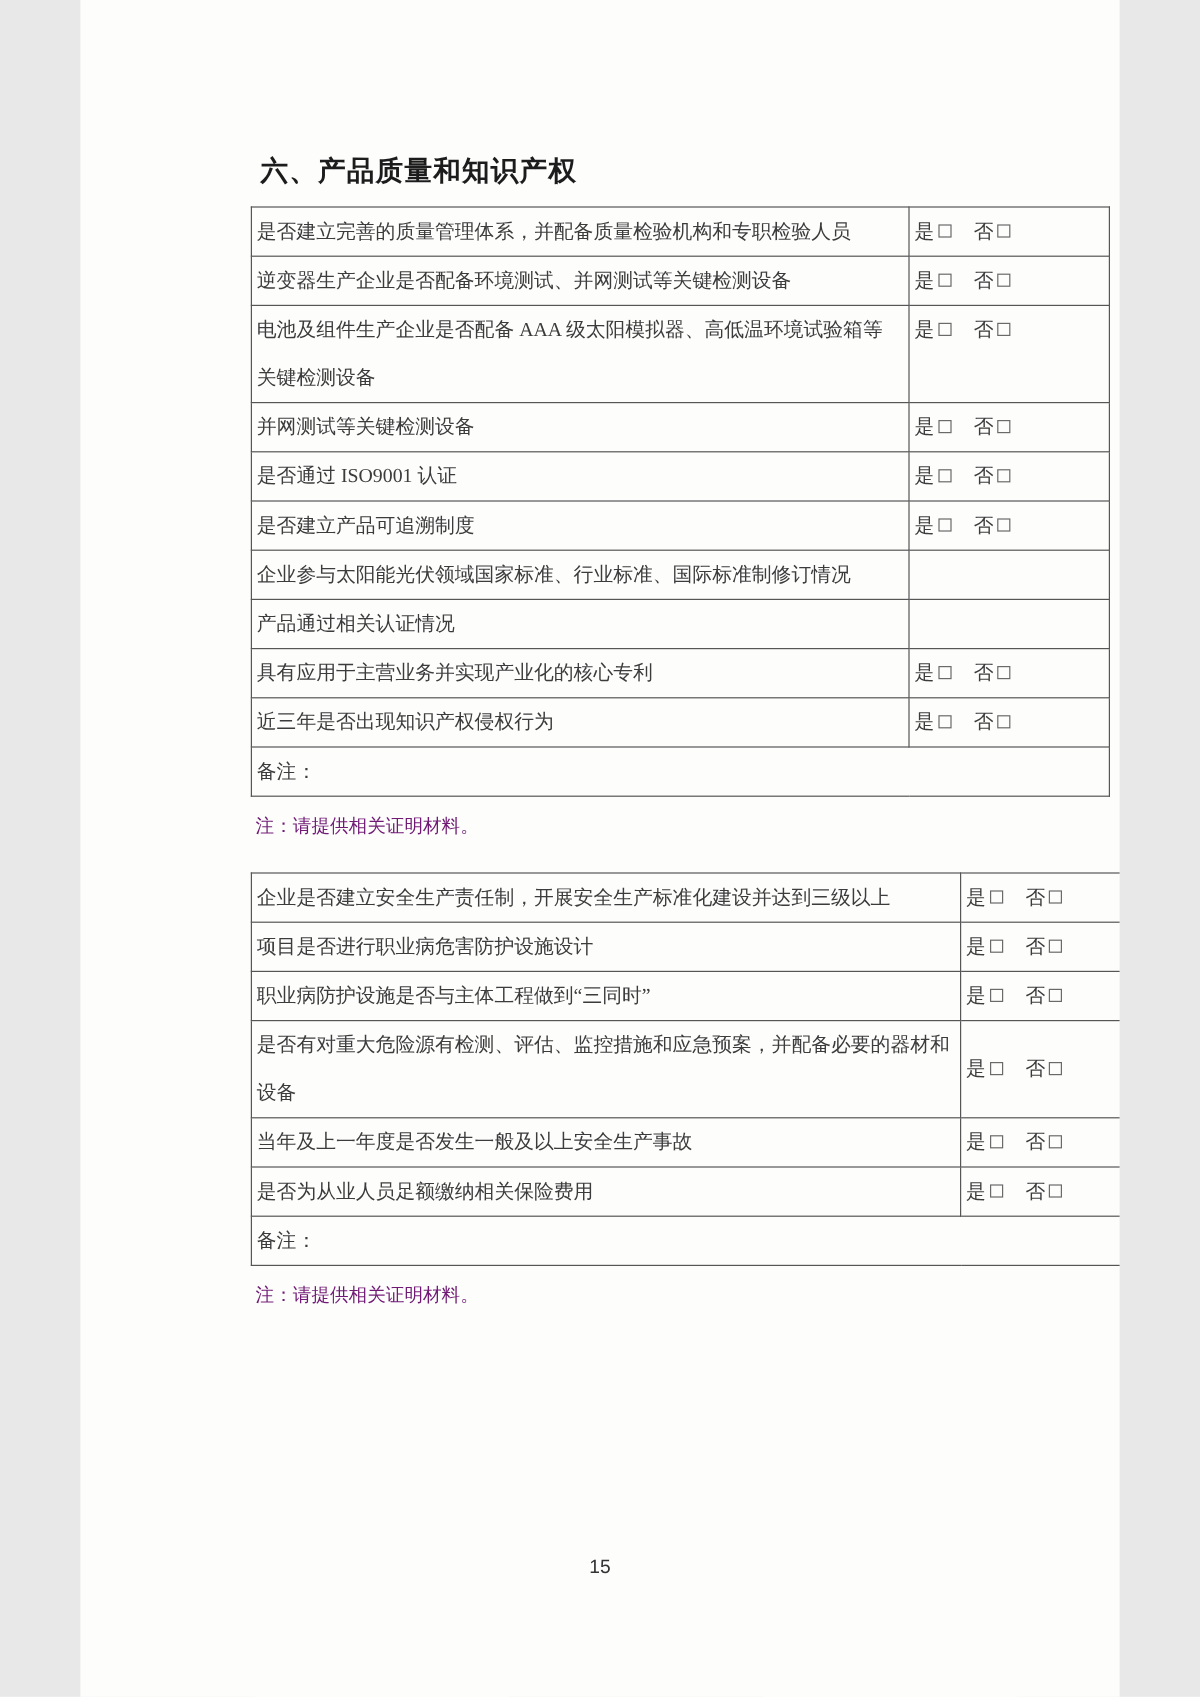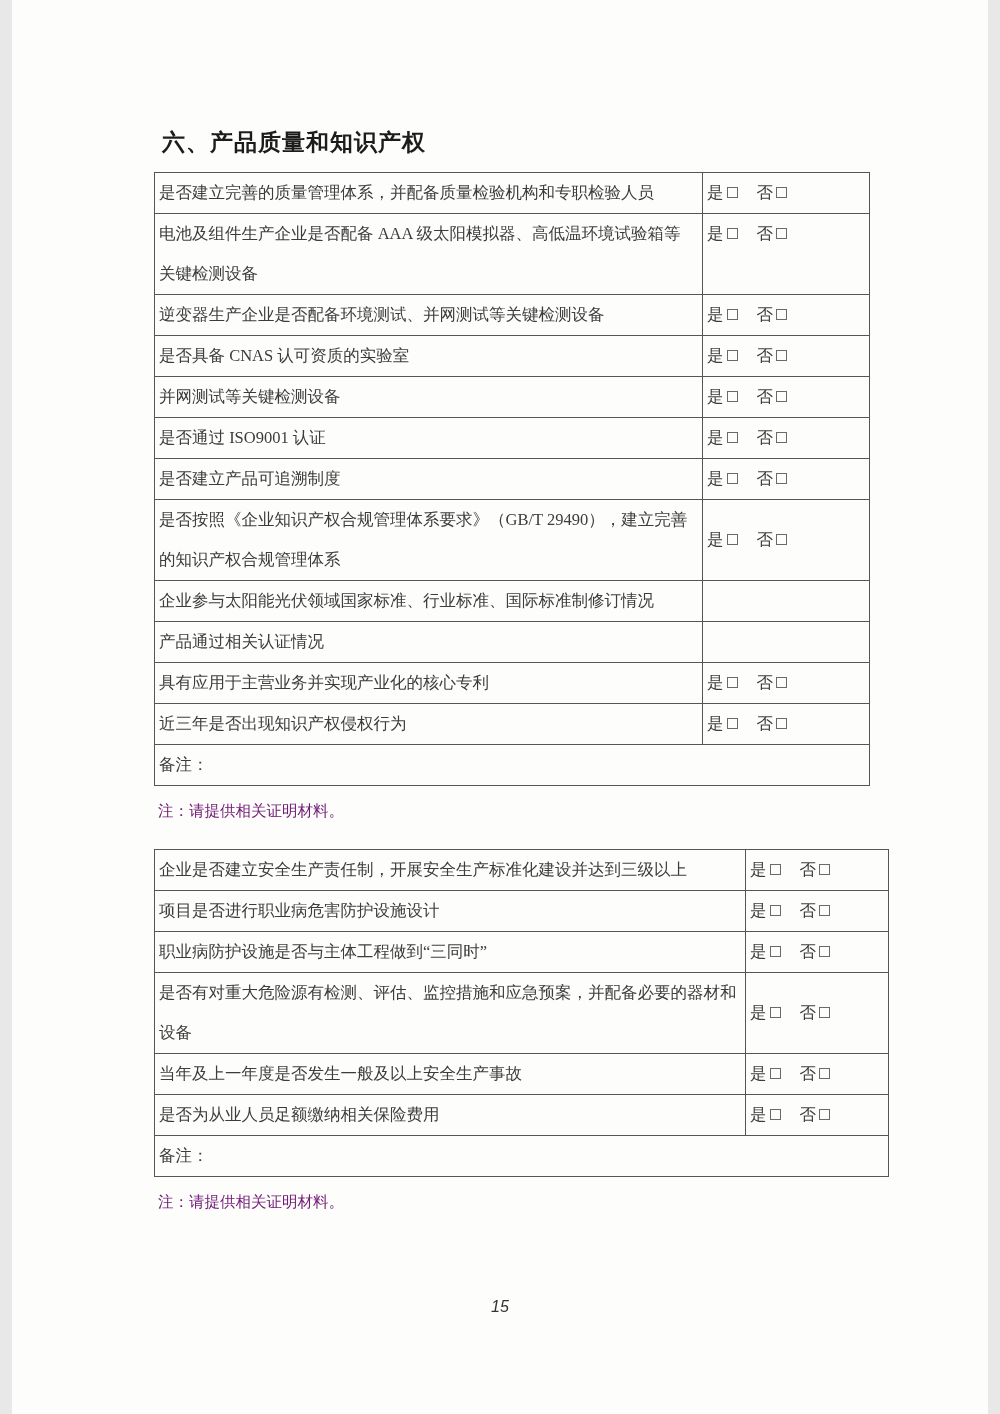--- a/index.html
+++ b/index.html
@@ -6,7 +6,7 @@
   body{background:#e8e8e8;}
   .page{
     position:relative;
-    width:976px;height:1414px;
+    width:866px;height:1414px;
     margin:0 auto;
     background:#fdfdfc;
     font-family:"Liberation Serif","DejaVu Serif",serif;

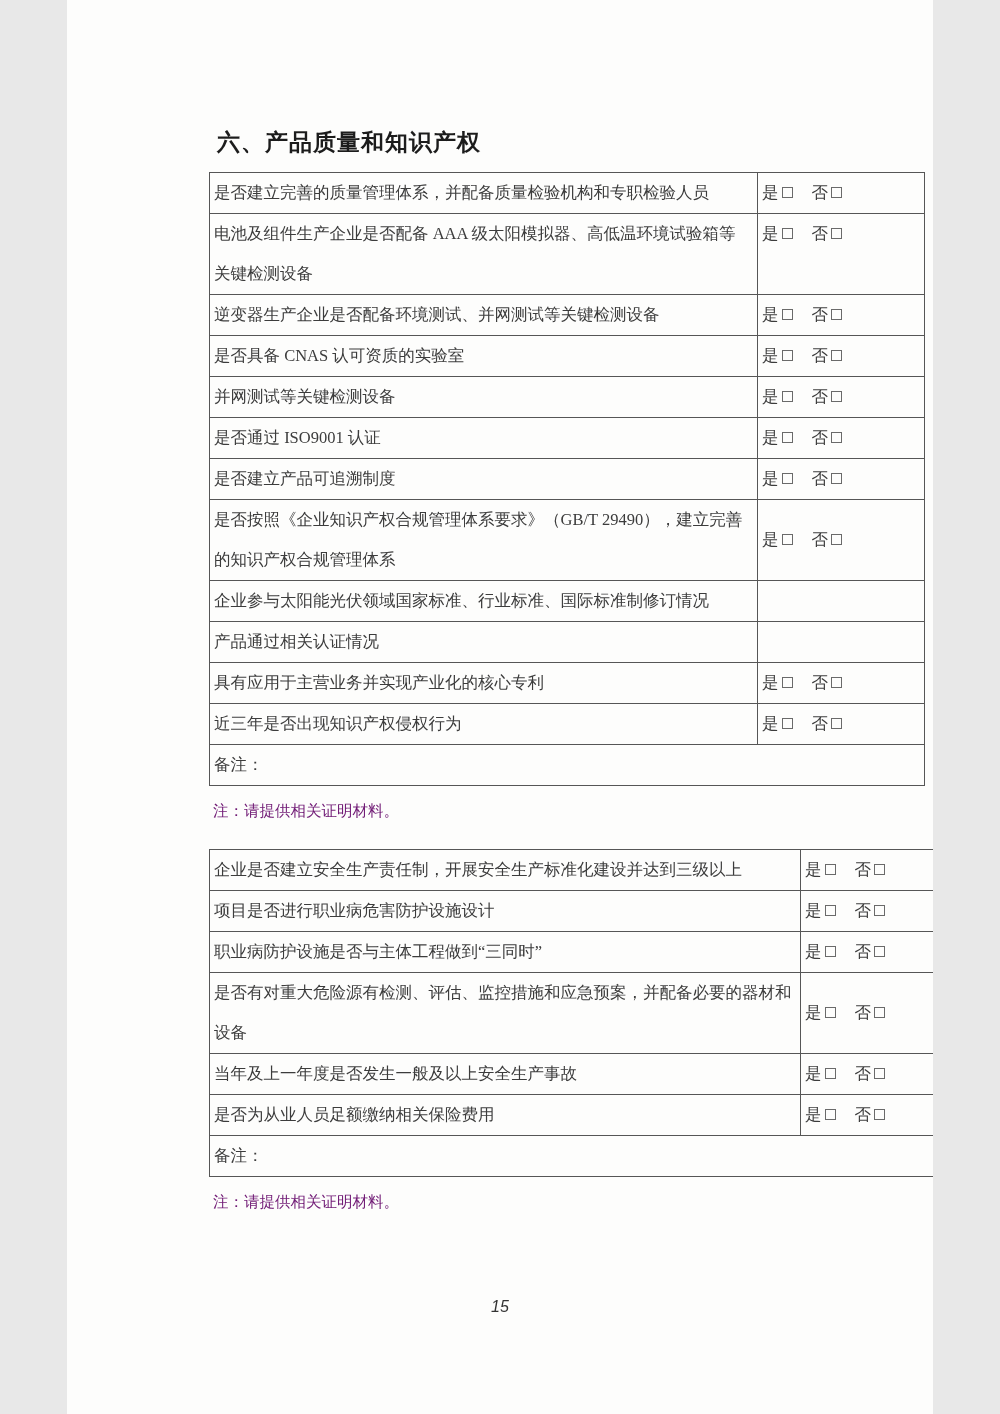--- a/index.html
+++ b/index.html
@@ -93,12 +93,12 @@
             <td class="a-cell"><span class="opt yes"><span>是</span><span class="cb"></span></span><span class="opt no"><span>否</span><span class="cb"></span></span></td>
           </tr>
           <tr>
+            <td class="q-cell">逆变器生产企业是否配备环境测试、并网测试等关键检测设备</td>
+            <td class="a-cell"><span class="opt yes"><span>是</span><span class="cb"></span></span><span class="opt no"><span>否</span><span class="cb"></span></span></td>
+          </tr>
+          <tr>
             <td class="q-cell">电池及组件生产企业是否配备 AAA 级太阳模拟器、高低温环境试验箱等关键检测设备</td>
             <td class="a-cell valign-top"><span class="opt yes"><span>是</span><span class="cb"></span></span><span class="opt no"><span>否</span><span class="cb"></span></span></td>
-          </tr>
-          <tr>
-            <td class="q-cell">逆变器生产企业是否配备环境测试、并网测试等关键检测设备</td>
-            <td class="a-cell"><span class="opt yes"><span>是</span><span class="cb"></span></span><span class="opt no"><span>否</span><span class="cb"></span></span></td>
           </tr>
           <tr>
             <td class="q-cell">是否具备 CNAS 认可资质的实验室</td>

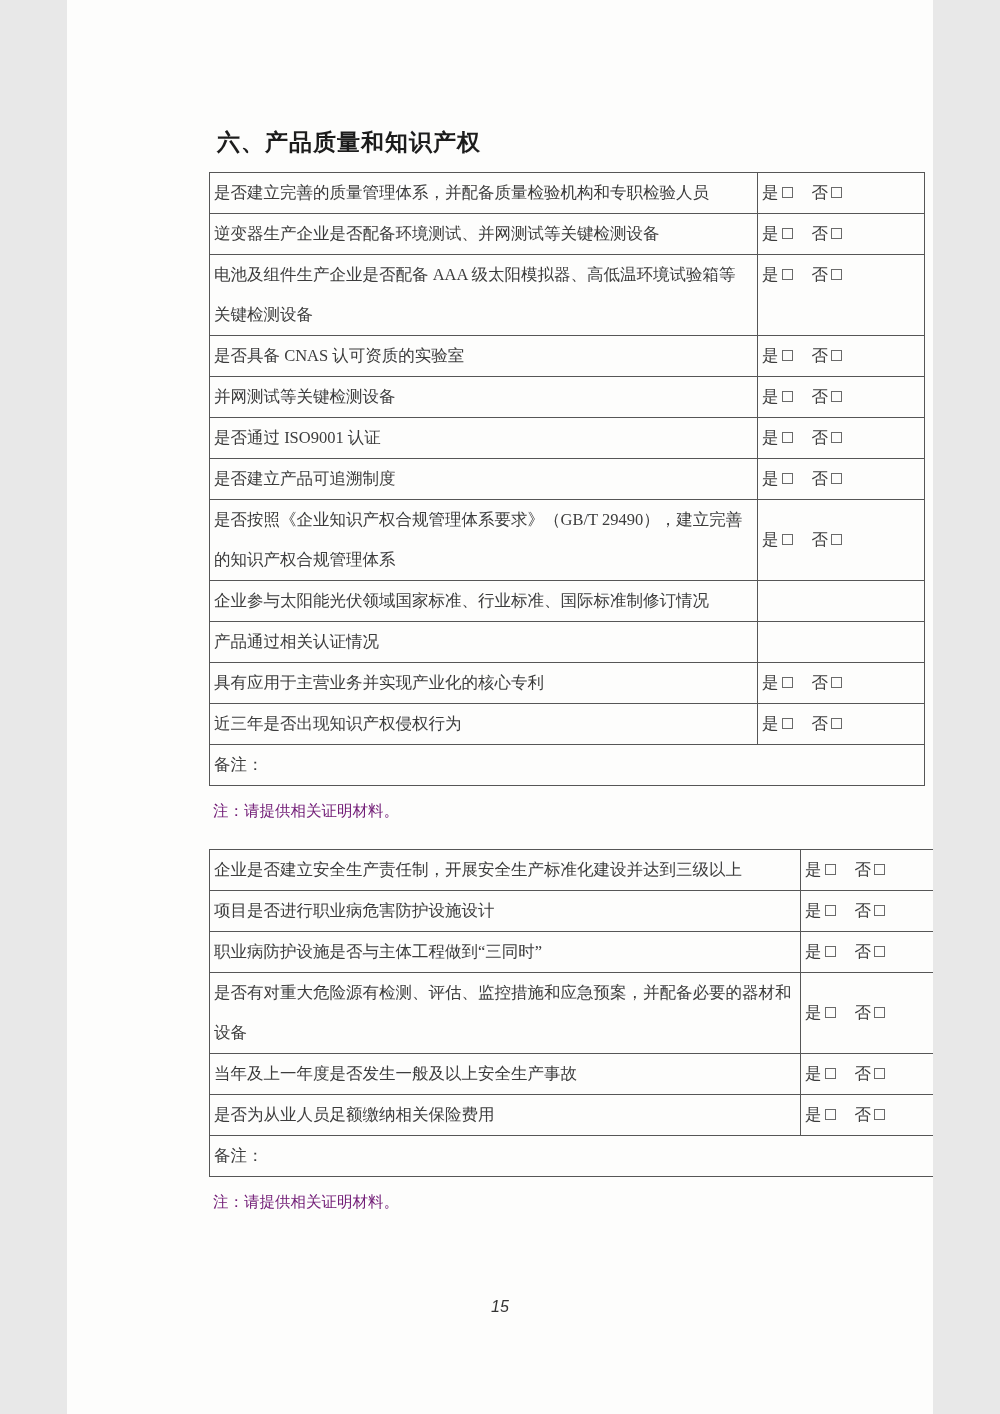--- a/index.html
+++ b/index.html
@@ -101,10 +101,6 @@
             <td class="a-cell valign-top"><span class="opt yes"><span>是</span><span class="cb"></span></span><span class="opt no"><span>否</span><span class="cb"></span></span></td>
           </tr>
           <tr>
-            <td class="q-cell">是否具备 CNAS 认可资质的实验室</td>
-            <td class="a-cell"><span class="opt yes"><span>是</span><span class="cb"></span></span><span class="opt no"><span>否</span><span class="cb"></span></span></td>
-          </tr>
-          <tr>
             <td class="q-cell">并网测试等关键检测设备</td>
             <td class="a-cell"><span class="opt yes"><span>是</span><span class="cb"></span></span><span class="opt no"><span>否</span><span class="cb"></span></span></td>
           </tr>

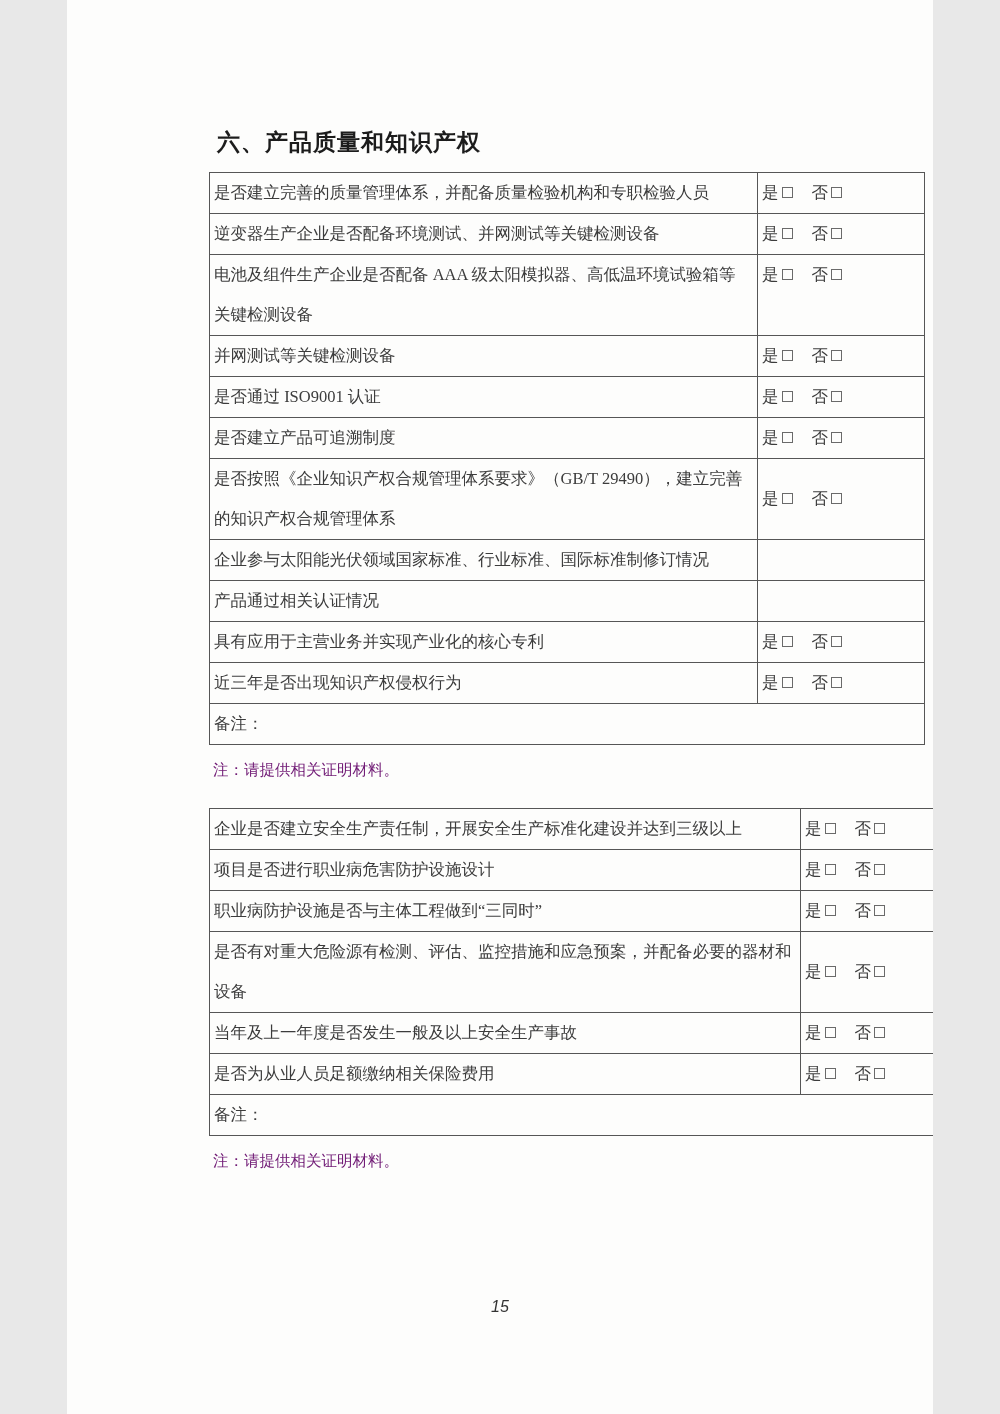--- a/index.html
+++ b/index.html
@@ -113,10 +113,6 @@
             <td class="a-cell"><span class="opt yes"><span>是</span><span class="cb"></span></span><span class="opt no"><span>否</span><span class="cb"></span></span></td>
           </tr>
           <tr>
-            <td class="q-cell">是否按照《企业知识产权合规管理体系要求》（GB/T 29490），建立完善的知识产权合规管理体系</td>
-            <td class="a-cell"><span class="opt yes"><span>是</span><span class="cb"></span></span><span class="opt no"><span>否</span><span class="cb"></span></span></td>
-          </tr>
-          <tr>
             <td class="q-cell">企业参与太阳能光伏领域国家标准、行业标准、国际标准制修订情况</td>
             <td class="a-cell"></td>
           </tr>

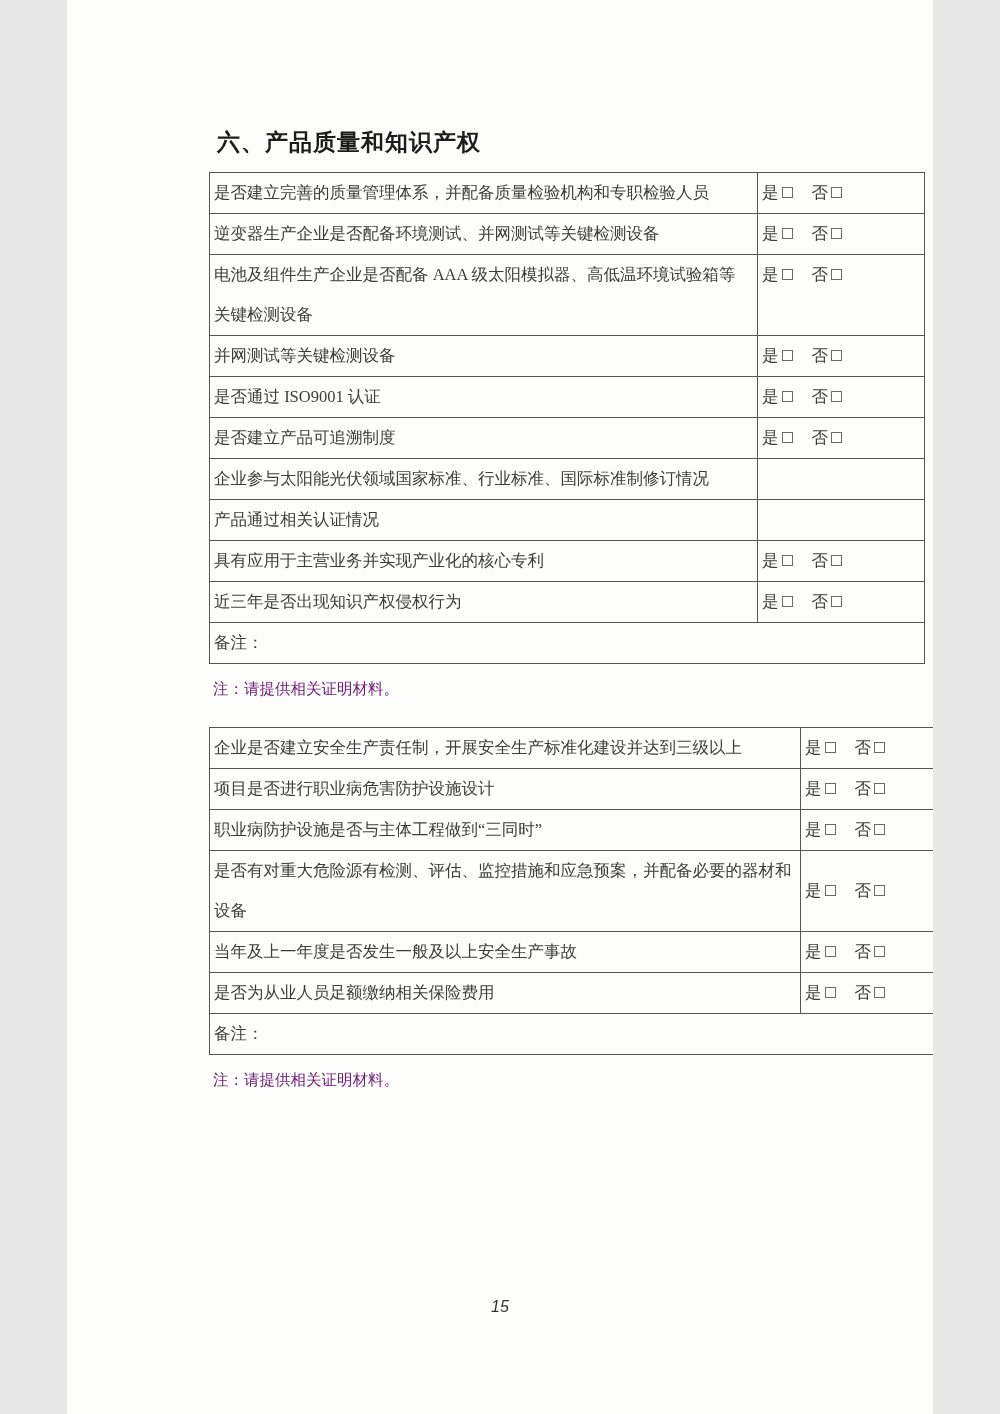--- a/index.html
+++ b/index.html
@@ -71,7 +71,6 @@
     font-family:"Liberation Sans","DejaVu Sans",sans-serif;
     font-size:16px;
     color:#333;
-    font-style:italic;
   }
 </style>
 </head>

